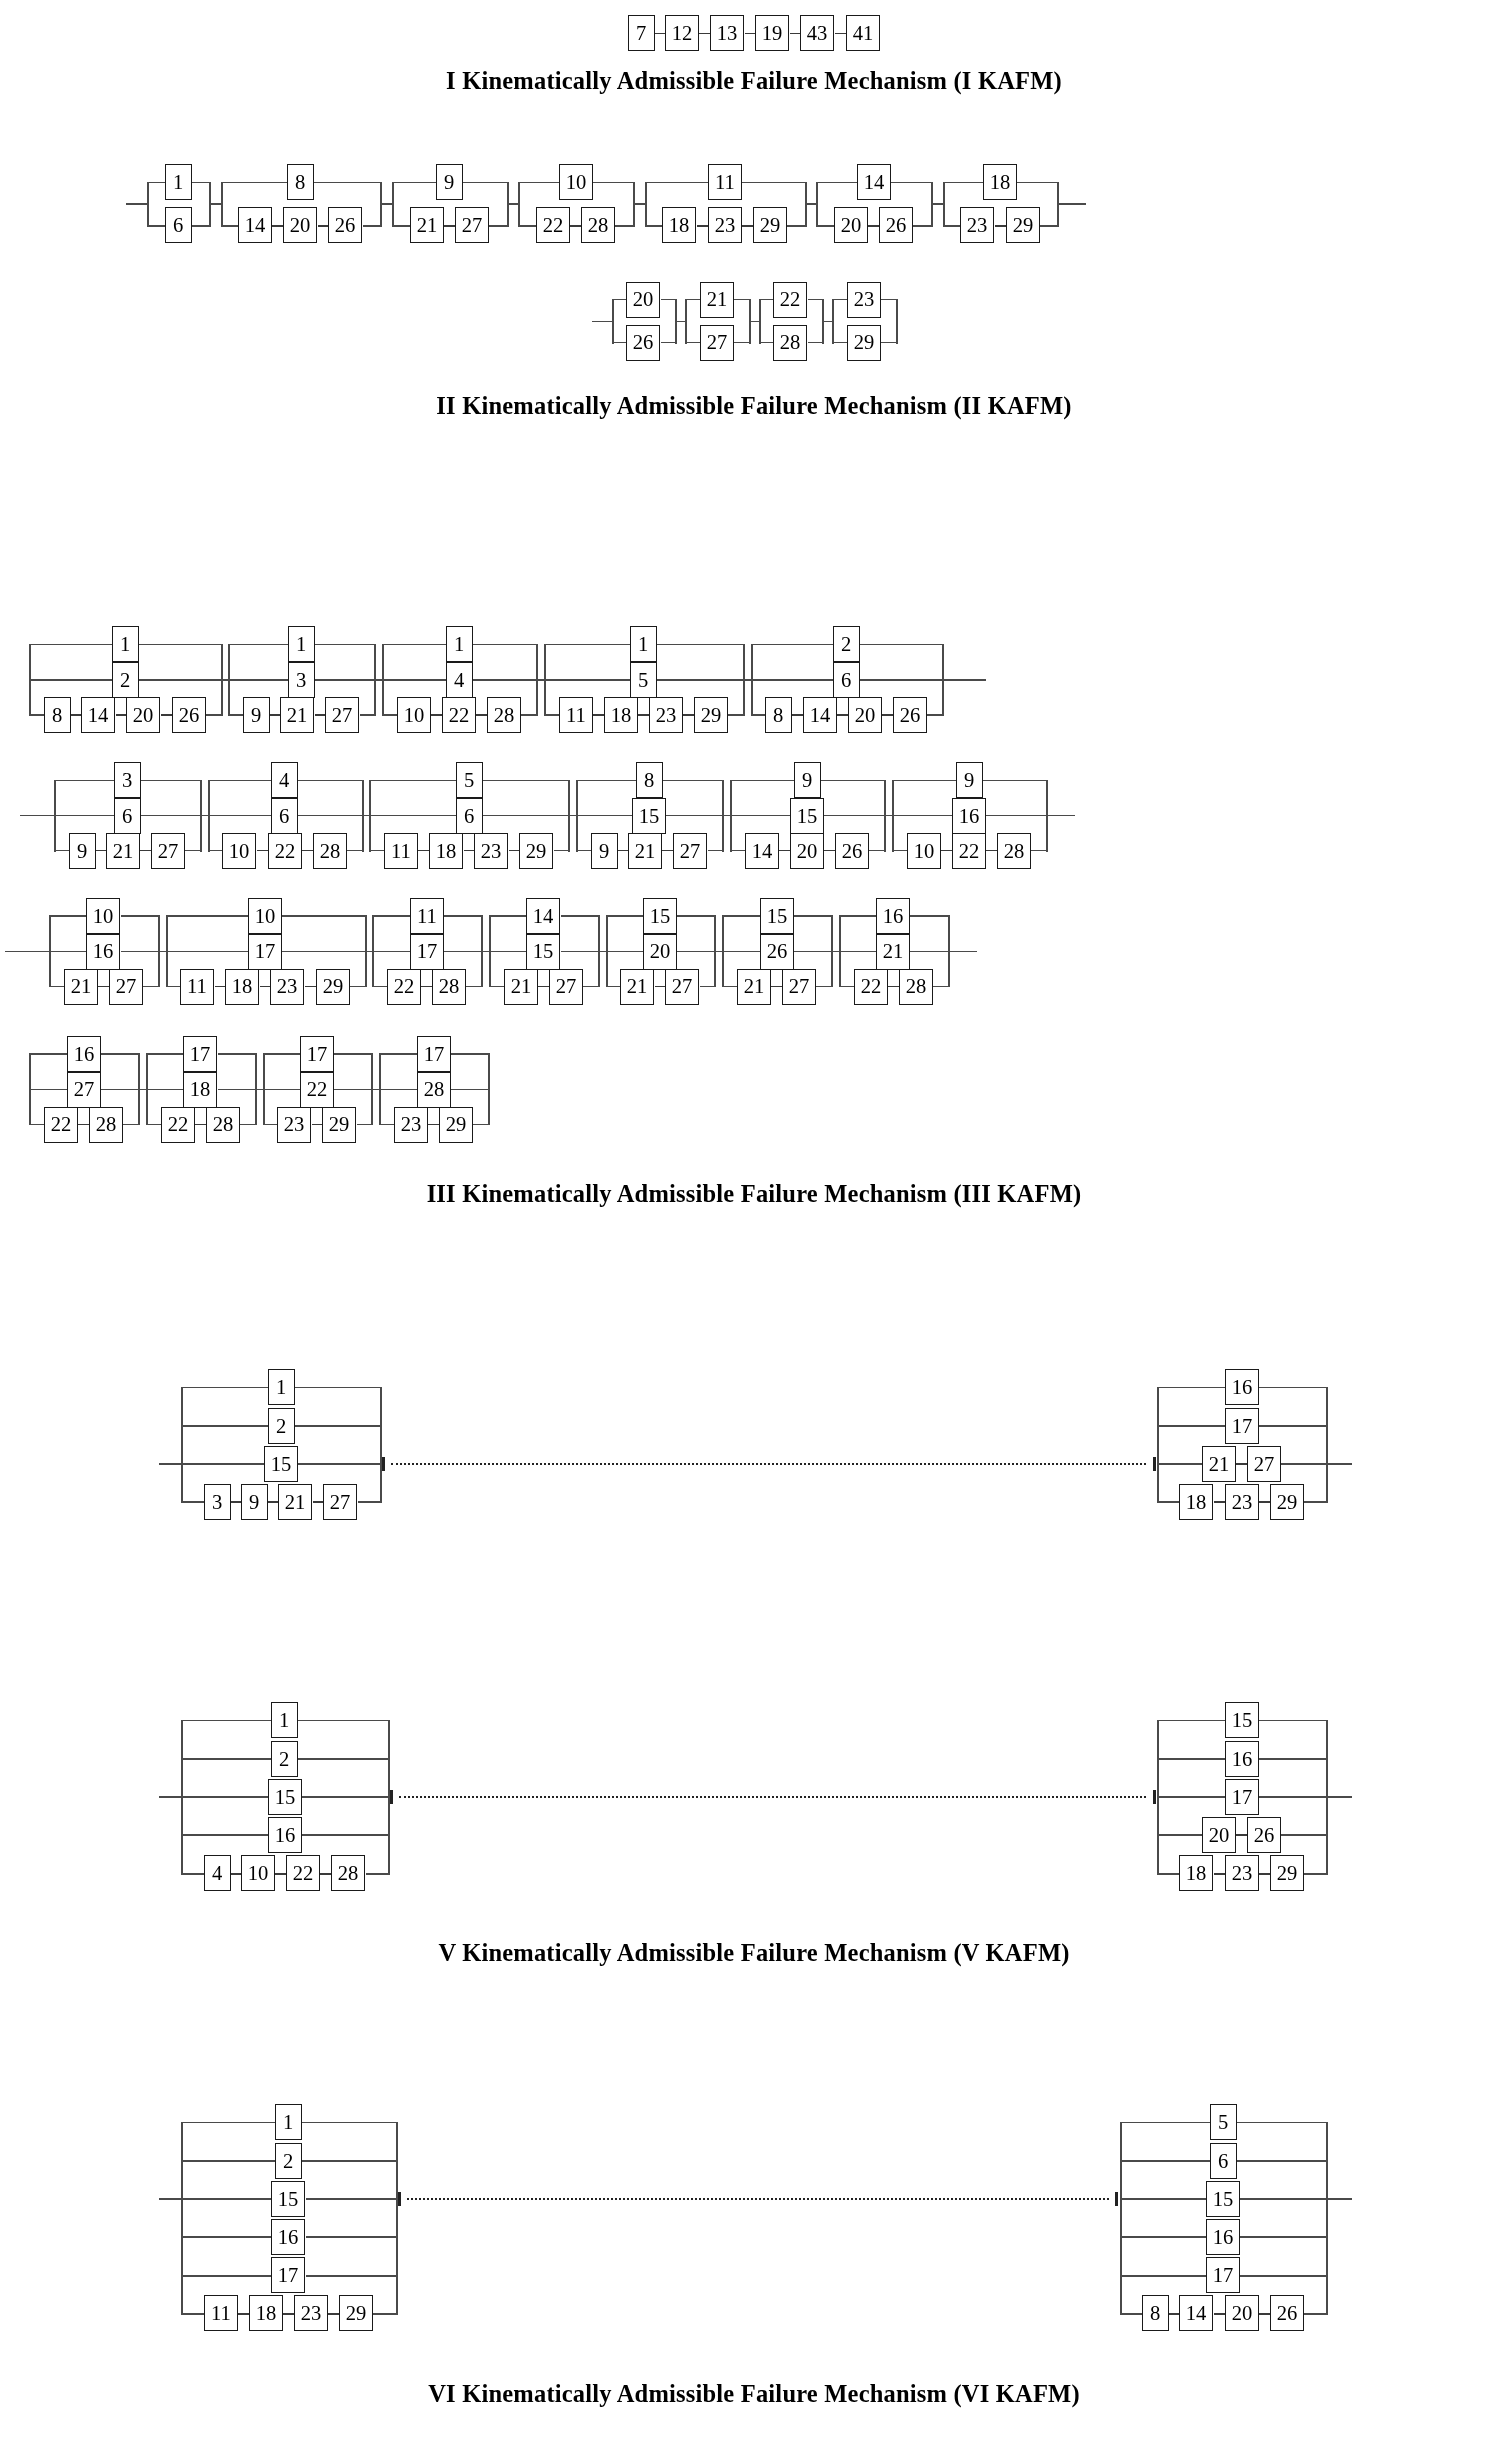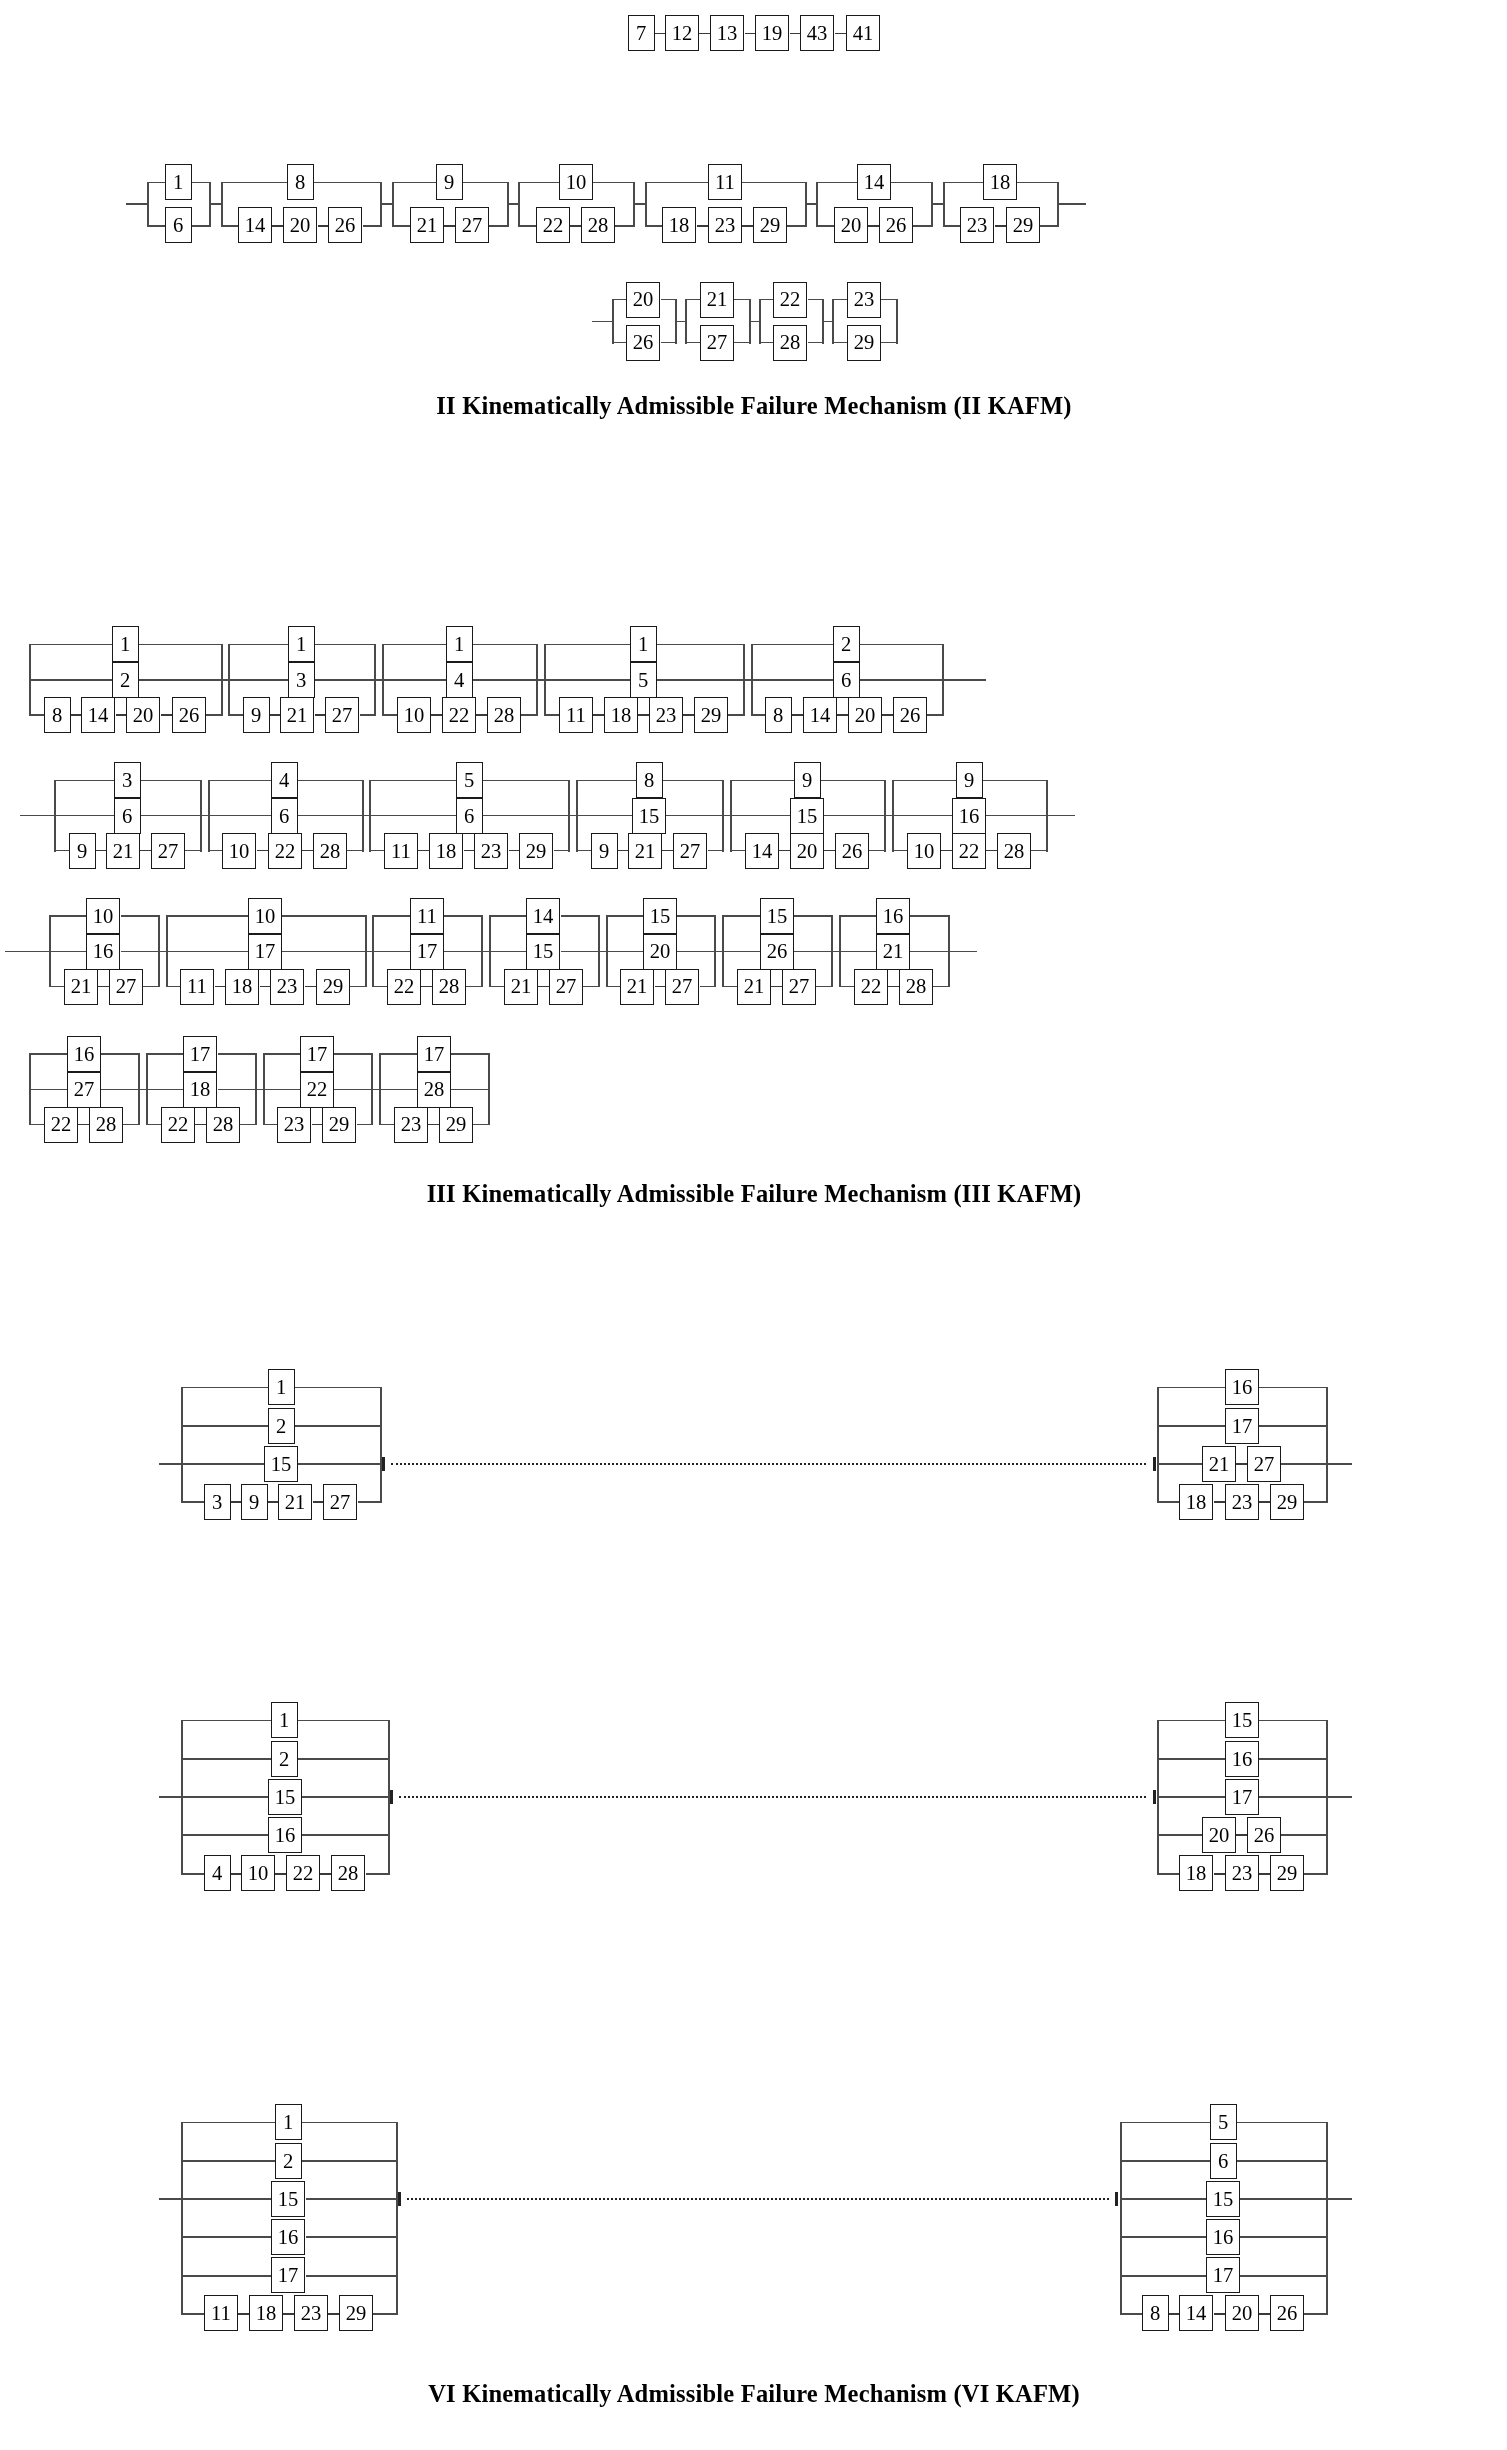--- a/index.html
+++ b/index.html
@@ -71,6 +71,7 @@
         <div class="lnk" style="position: absolute; left: 835px; top: 28px; width: 10.8px;"></div>
         <div class="nd w2" style="position: absolute; left: 846px; top: 10.3px;">41</div>
       </div>
+    <div class="heading" style="margin-top:7.8px;">I Kinematically Admissible Failure Mechanism (I KAFM)</div>
   </div>
 
   <div class="sect" id="s2" style="top: 162px;">

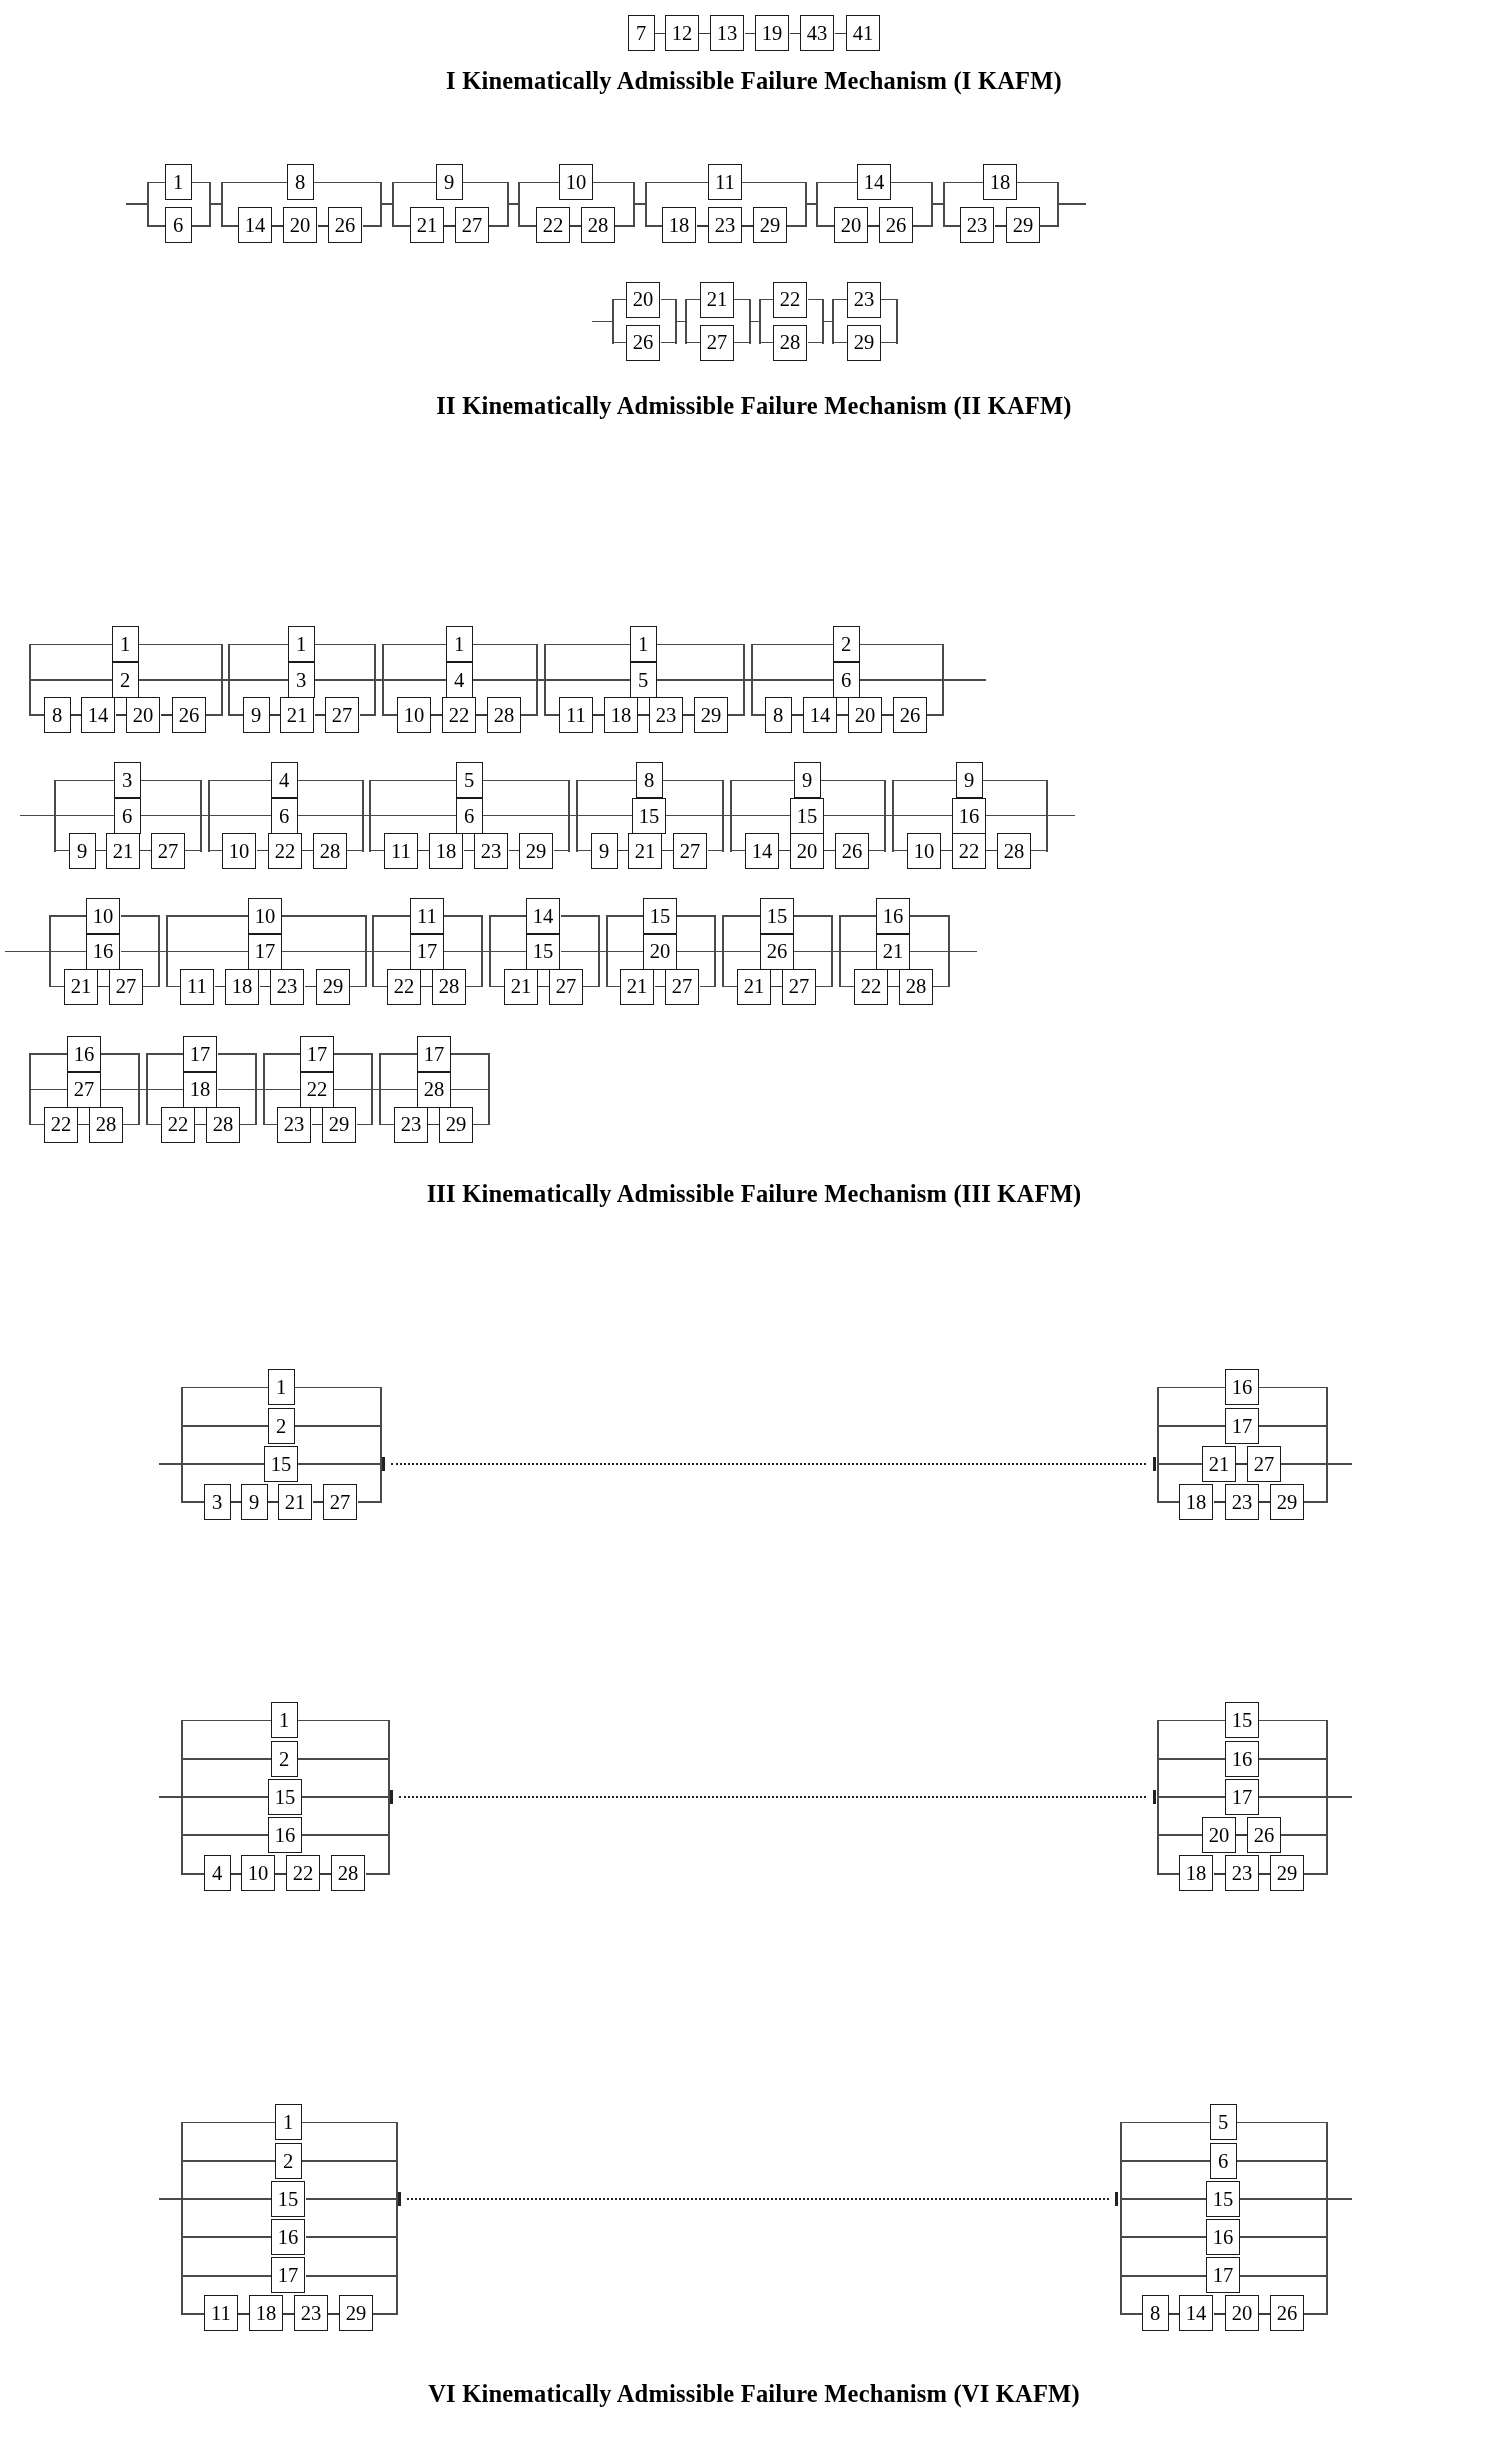--- a/index.html
+++ b/index.html
@@ -657,6 +657,7 @@
         <div class="rail h" style="left: 159px; top: 91px; width: 22.5px;"></div>
         <div class="rail h" style="left: 1326px; top: 91px; width: 25.5px;"></div>
       </div>
+    <div class="heading" style="margin-top:12.7px;">V Kinematically Admissible Failure Mechanism (V KAFM)</div>
   </div>
 
   <div class="sect" id="s6" style="top: 2107px;">

